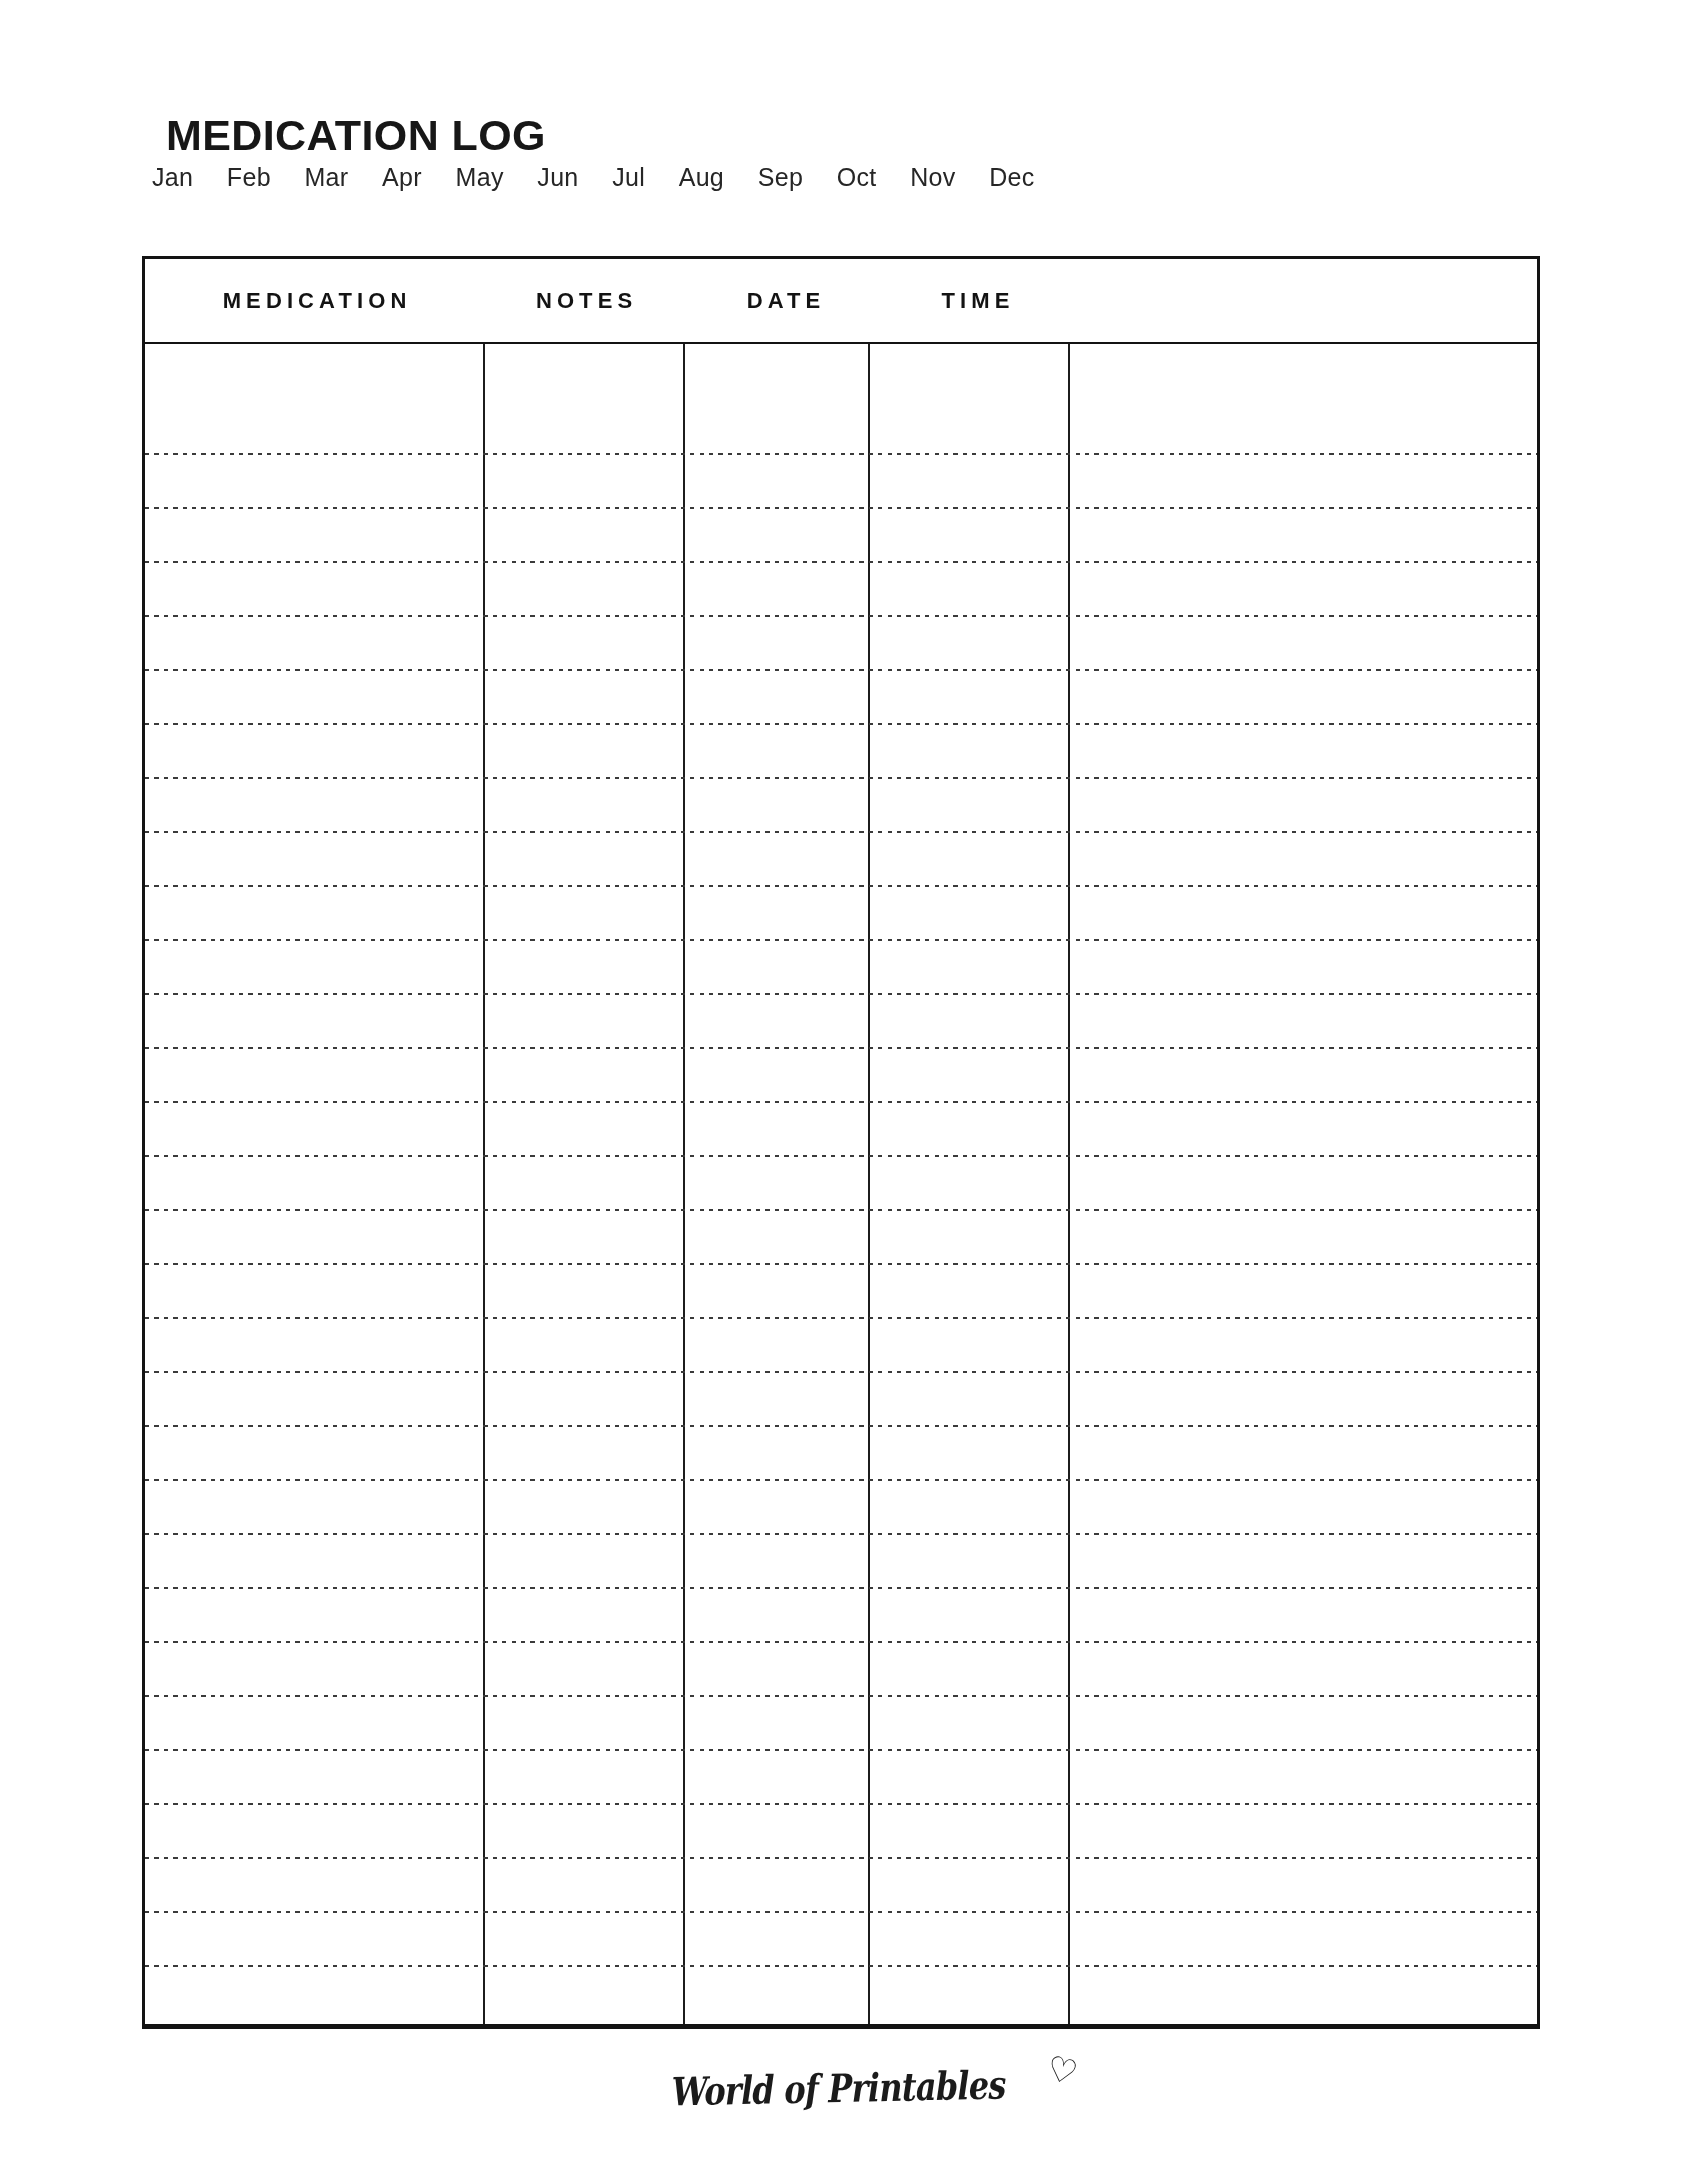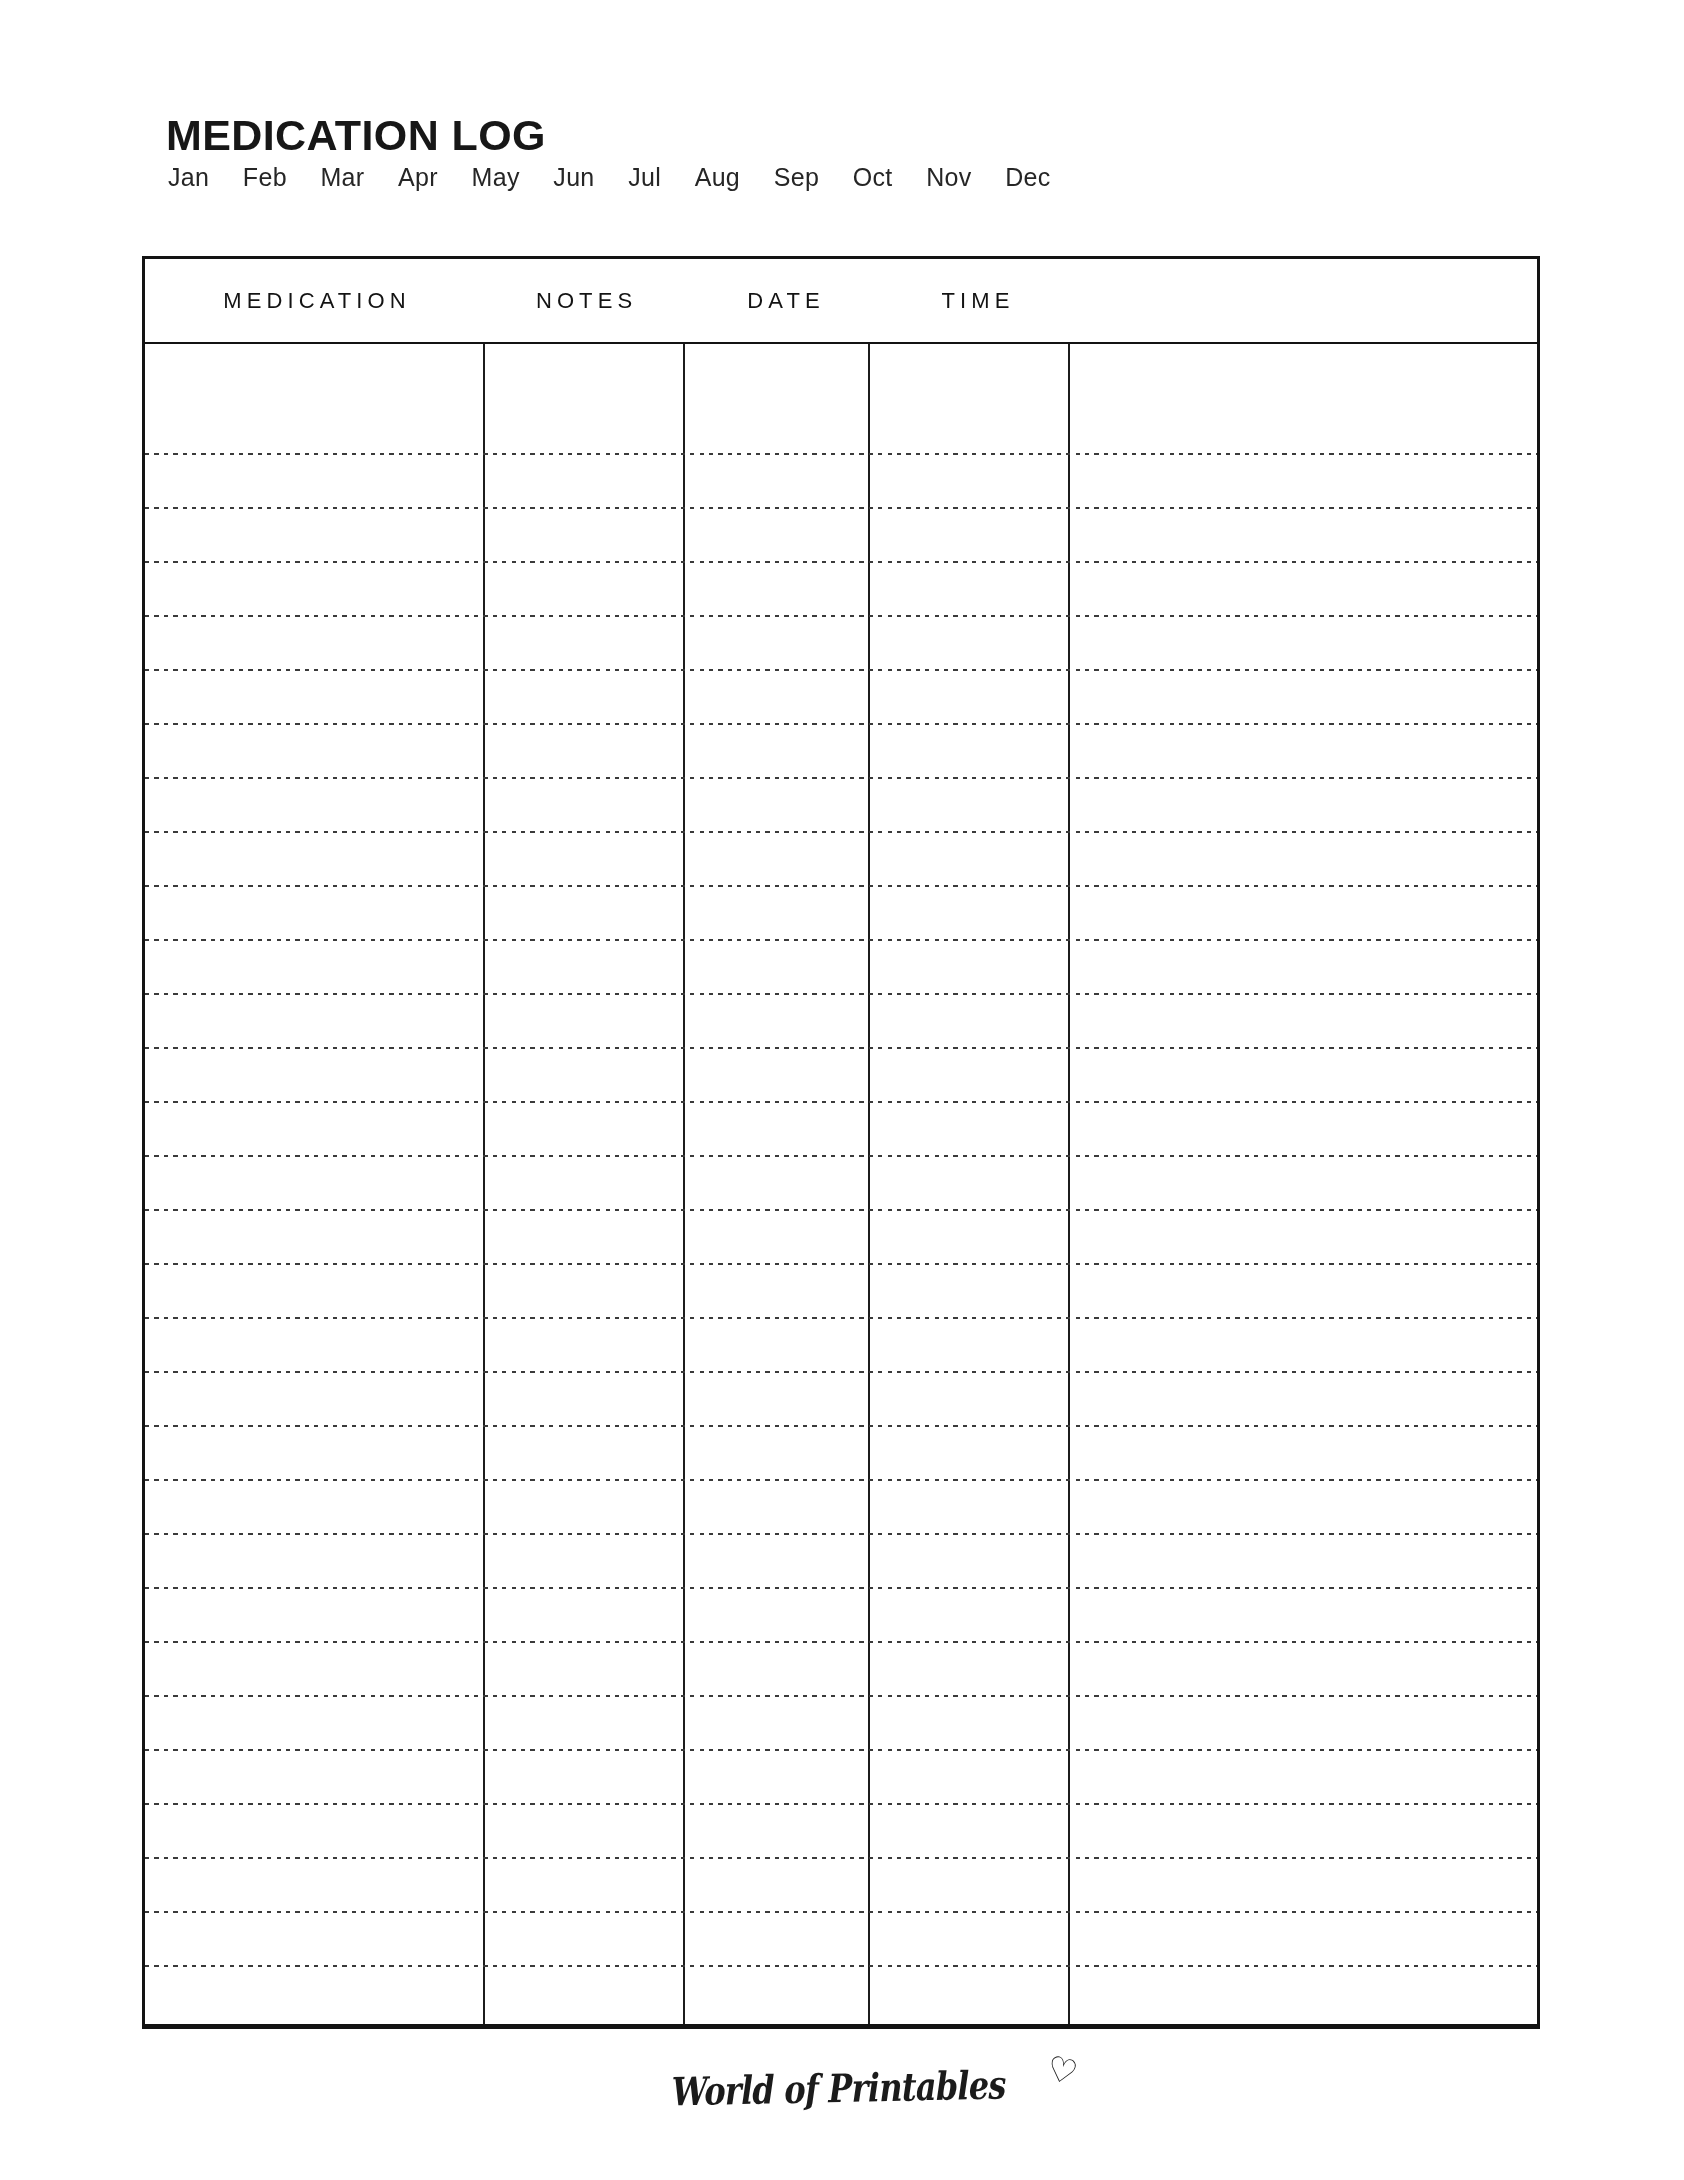--- a/index.html
+++ b/index.html
@@ -30,7 +30,7 @@
   }
   .months-row {
     position: absolute;
-    left: 168px;
+    left: 152px;
     top: 163px;
     font-size: 25px;
     font-weight: 400;

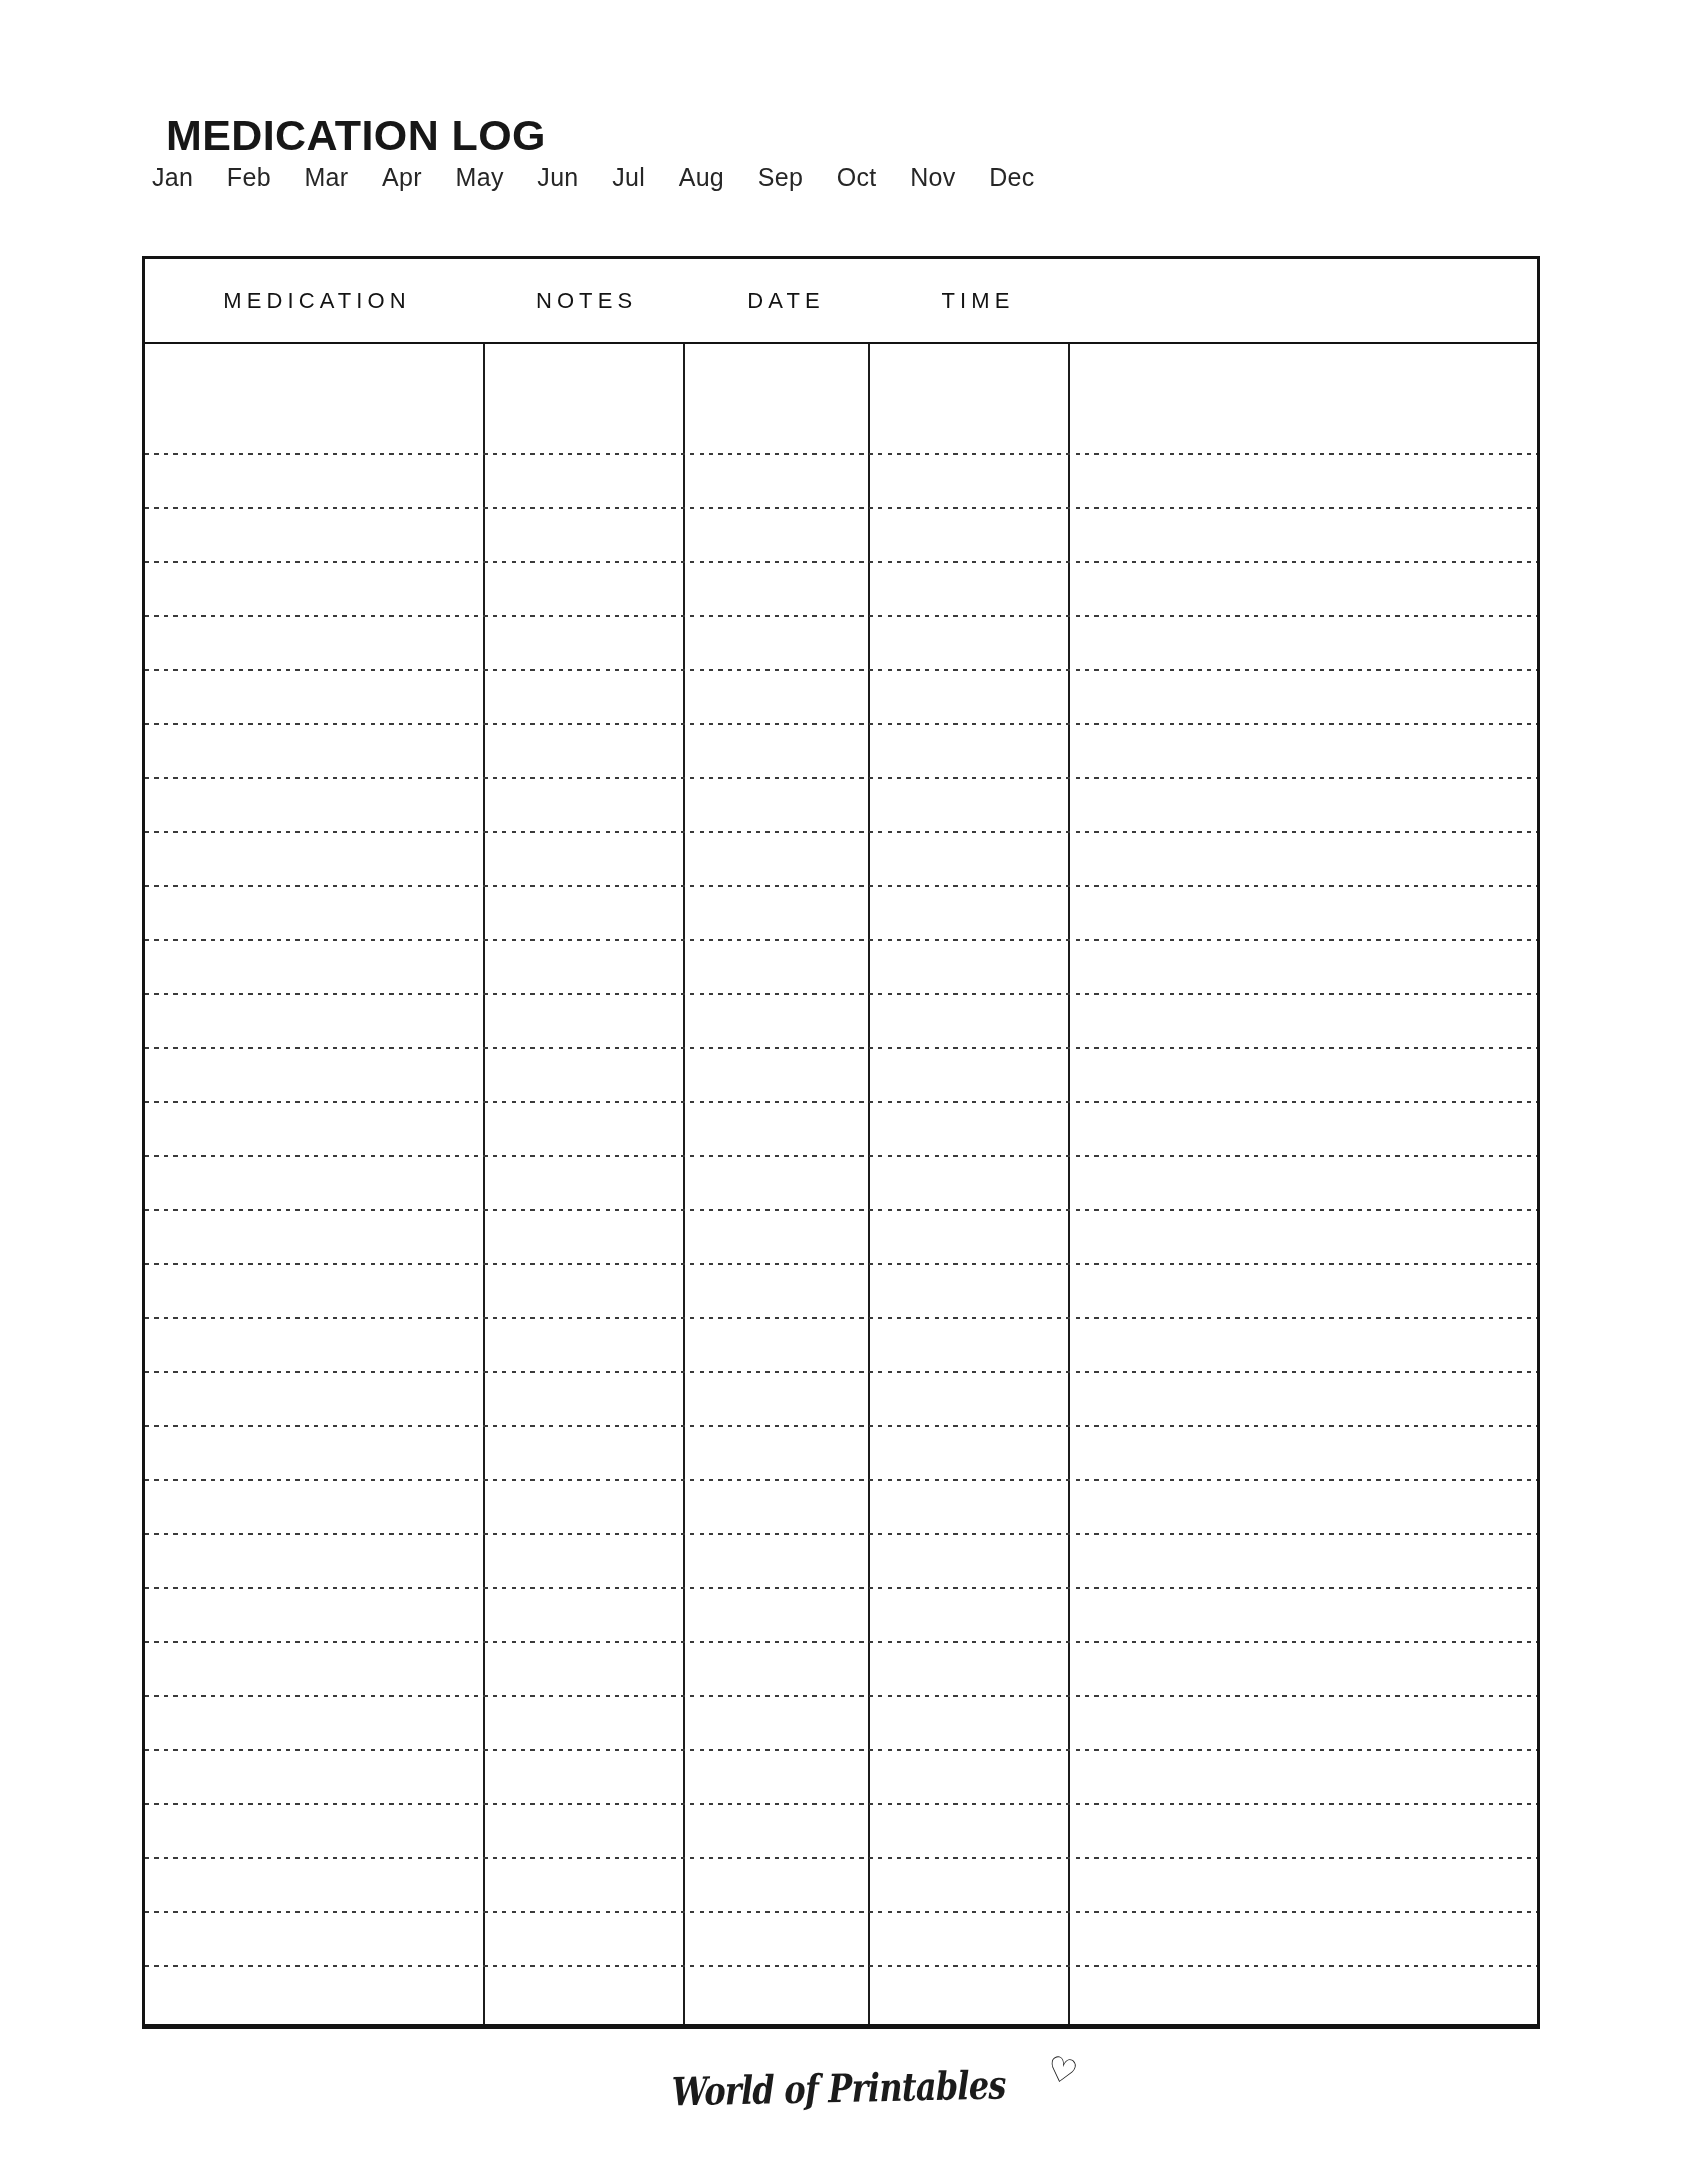--- a/index.html
+++ b/index.html
@@ -67,7 +67,7 @@
     align-items: center;
     justify-content: center;
     font-size: 22px;
-    font-weight: 400;
+    font-weight: 700;
     letter-spacing: 5.1px;
     text-indent: 5.1px; 
     color: #131313;

